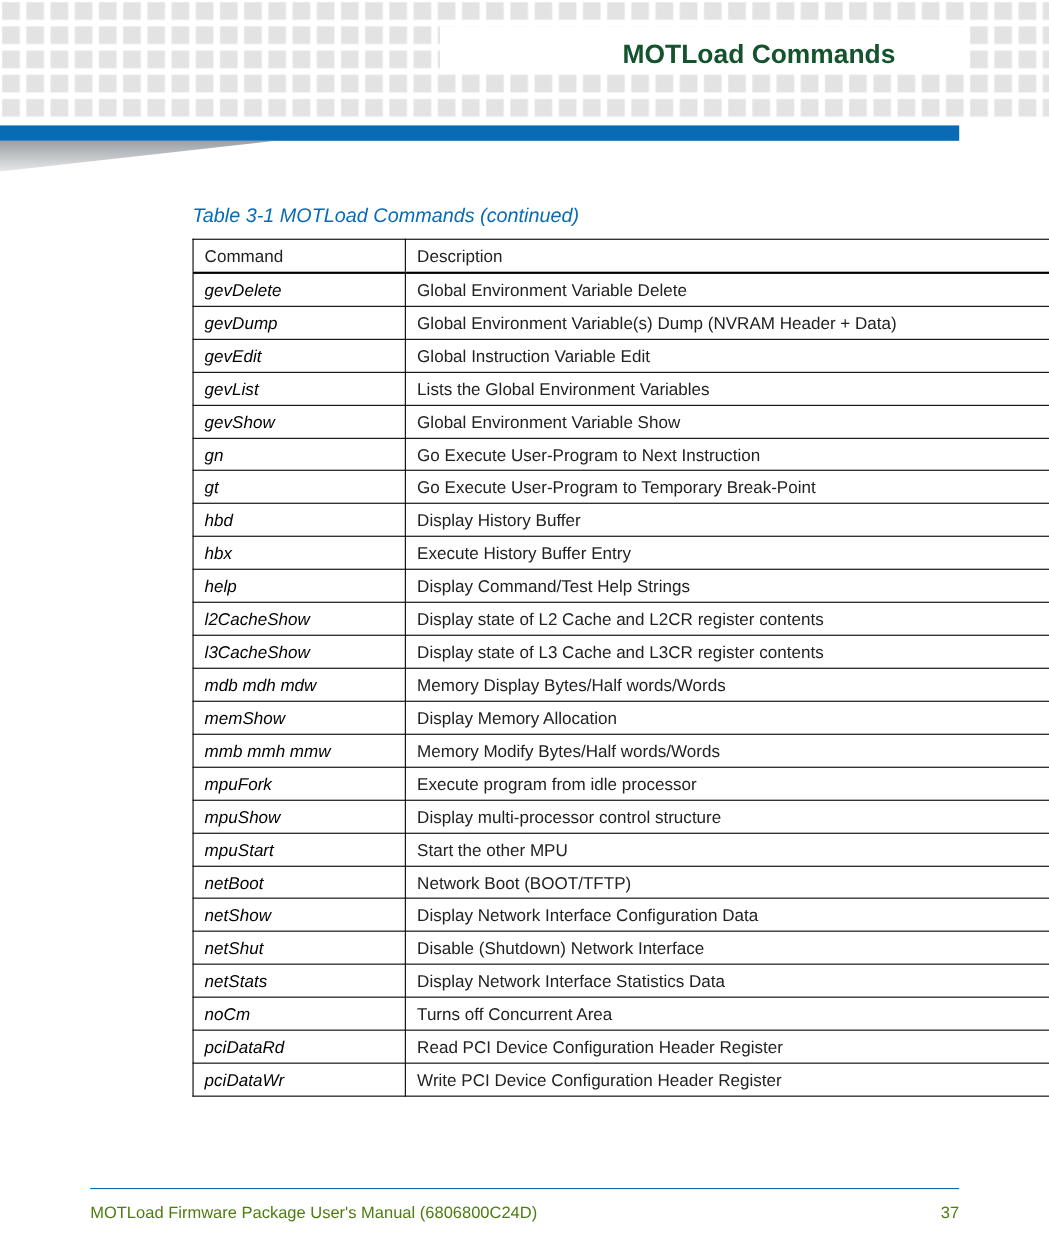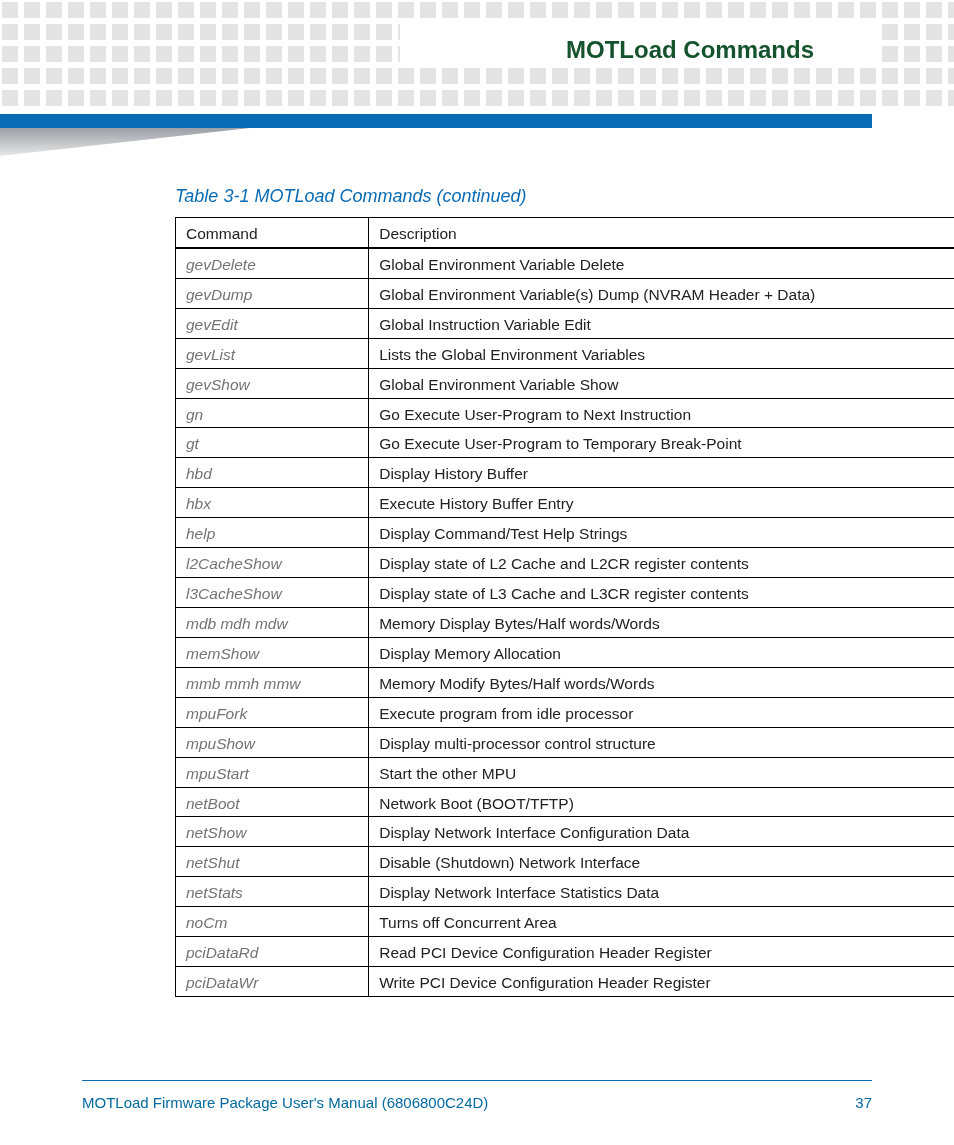--- a/index.html
+++ b/index.html
@@ -79,7 +79,7 @@
   col.cmd { width: 24%; }
   col.desc { width: 76%; }
   td.cmd {
-    color: #737373;
+    color: #000000;
     font-style: italic;
     font-weight: 500;
   }

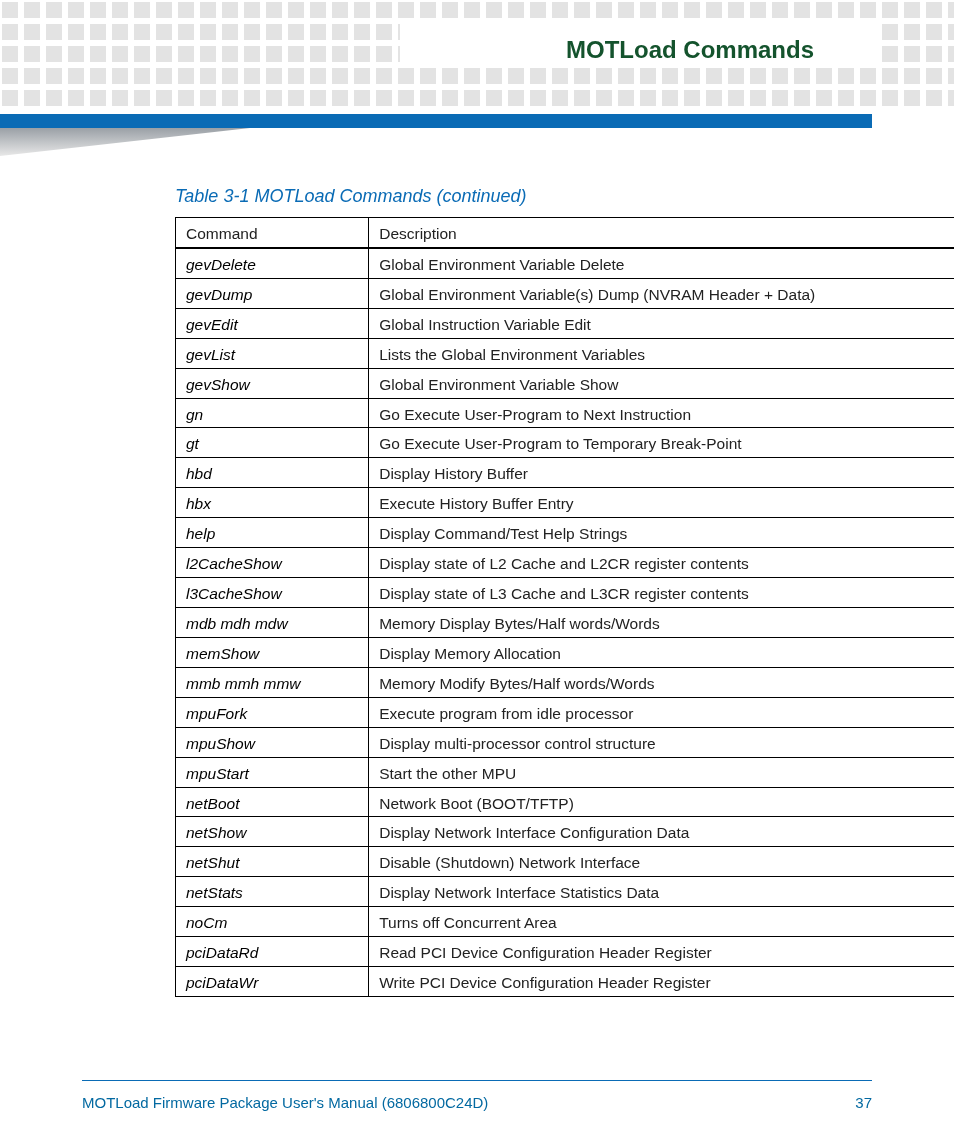--- a/index.html
+++ b/index.html
@@ -98,7 +98,7 @@
     display: flex;
     justify-content: space-between;
     font-size: 15px;
-    color: #0369a1;
+    color: #4d7c0f;
   }
 </style>
 </head>

